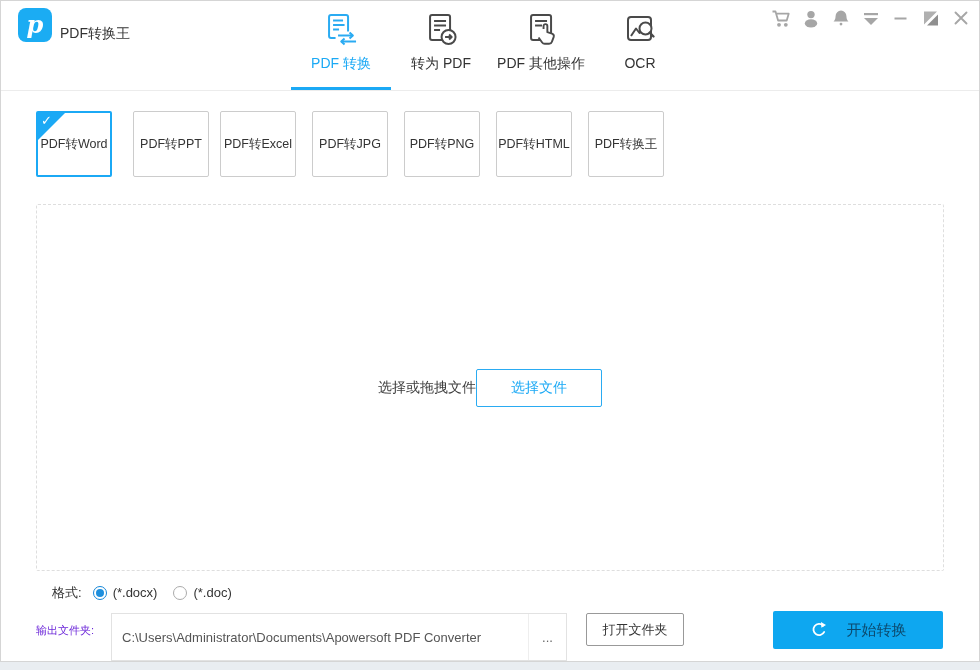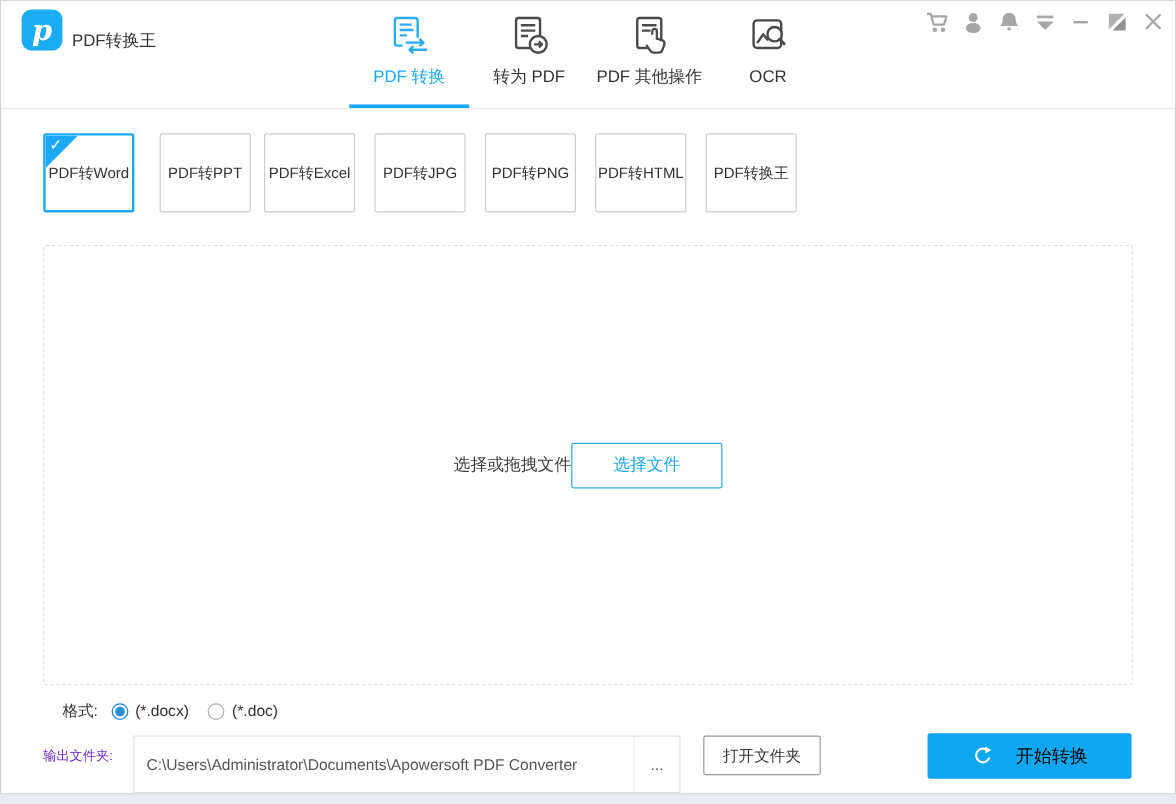--- a/index.html
+++ b/index.html
@@ -79,7 +79,7 @@
   }
   .start-btn{
     position:absolute;left:772px;top:610px;width:170px;height:38px;border:none;border-radius:2px;
-    background:#0ea7f0;color:#000000;font-size:15px;font-family:inherit;cursor:pointer;
+    background:#0ea7f0;color:#0c4a6e;font-size:15px;font-family:inherit;cursor:pointer;
     display:flex;align-items:center;justify-content:center;gap:19px;
   }
 </style>

